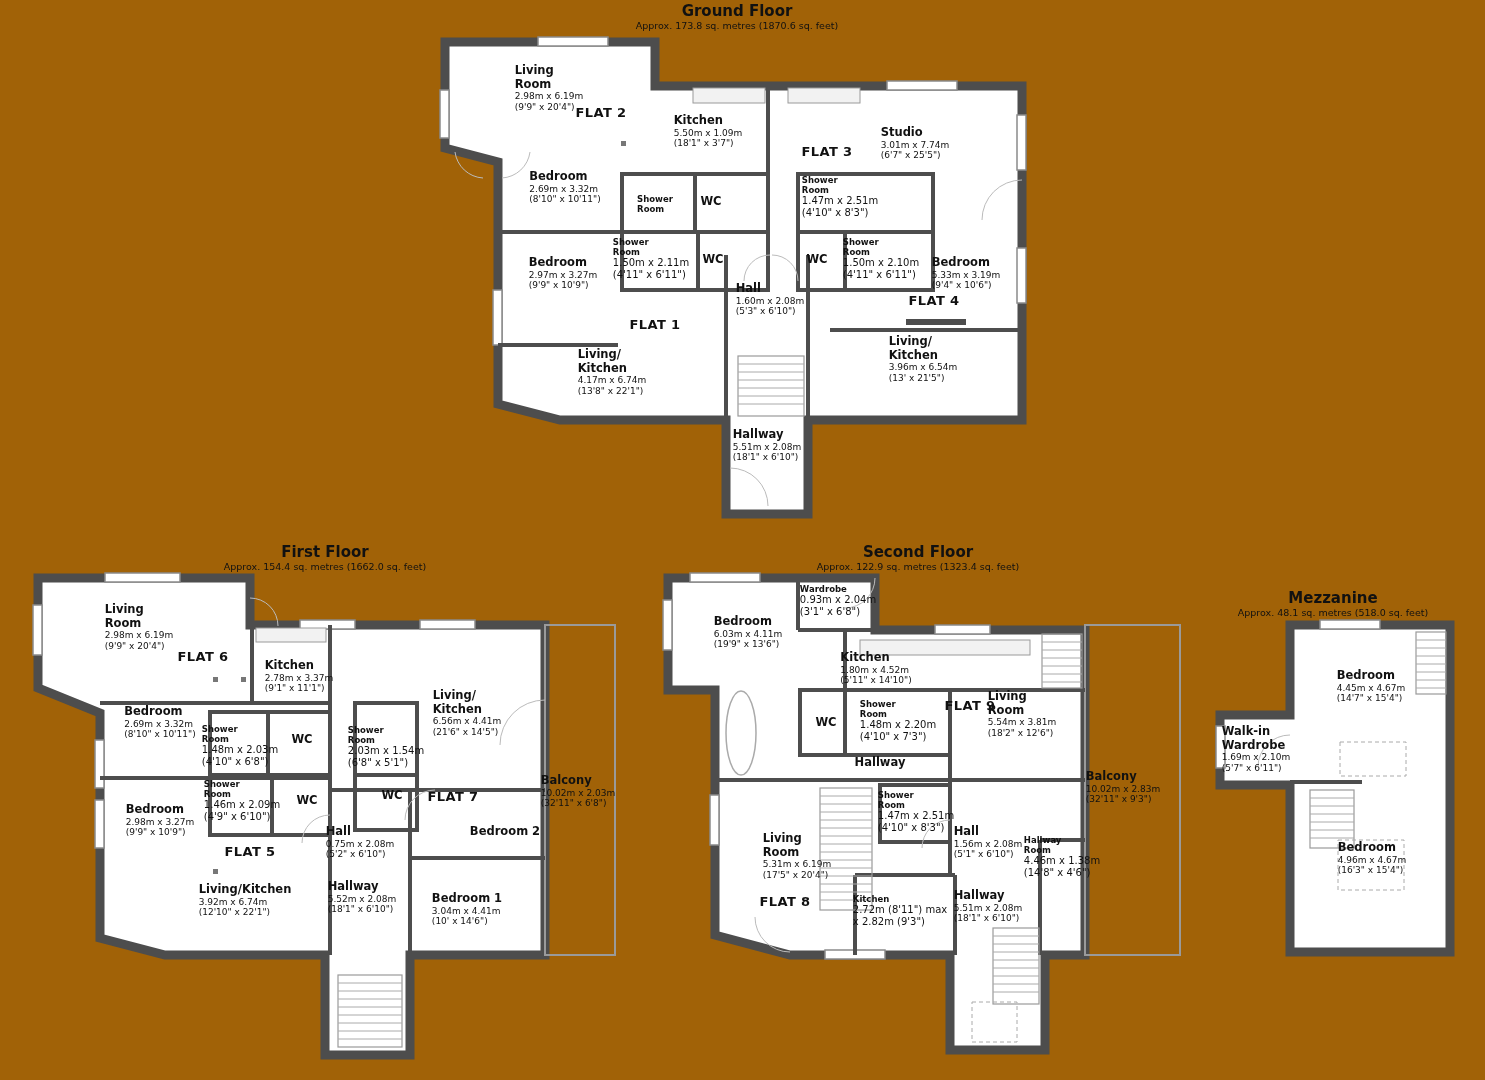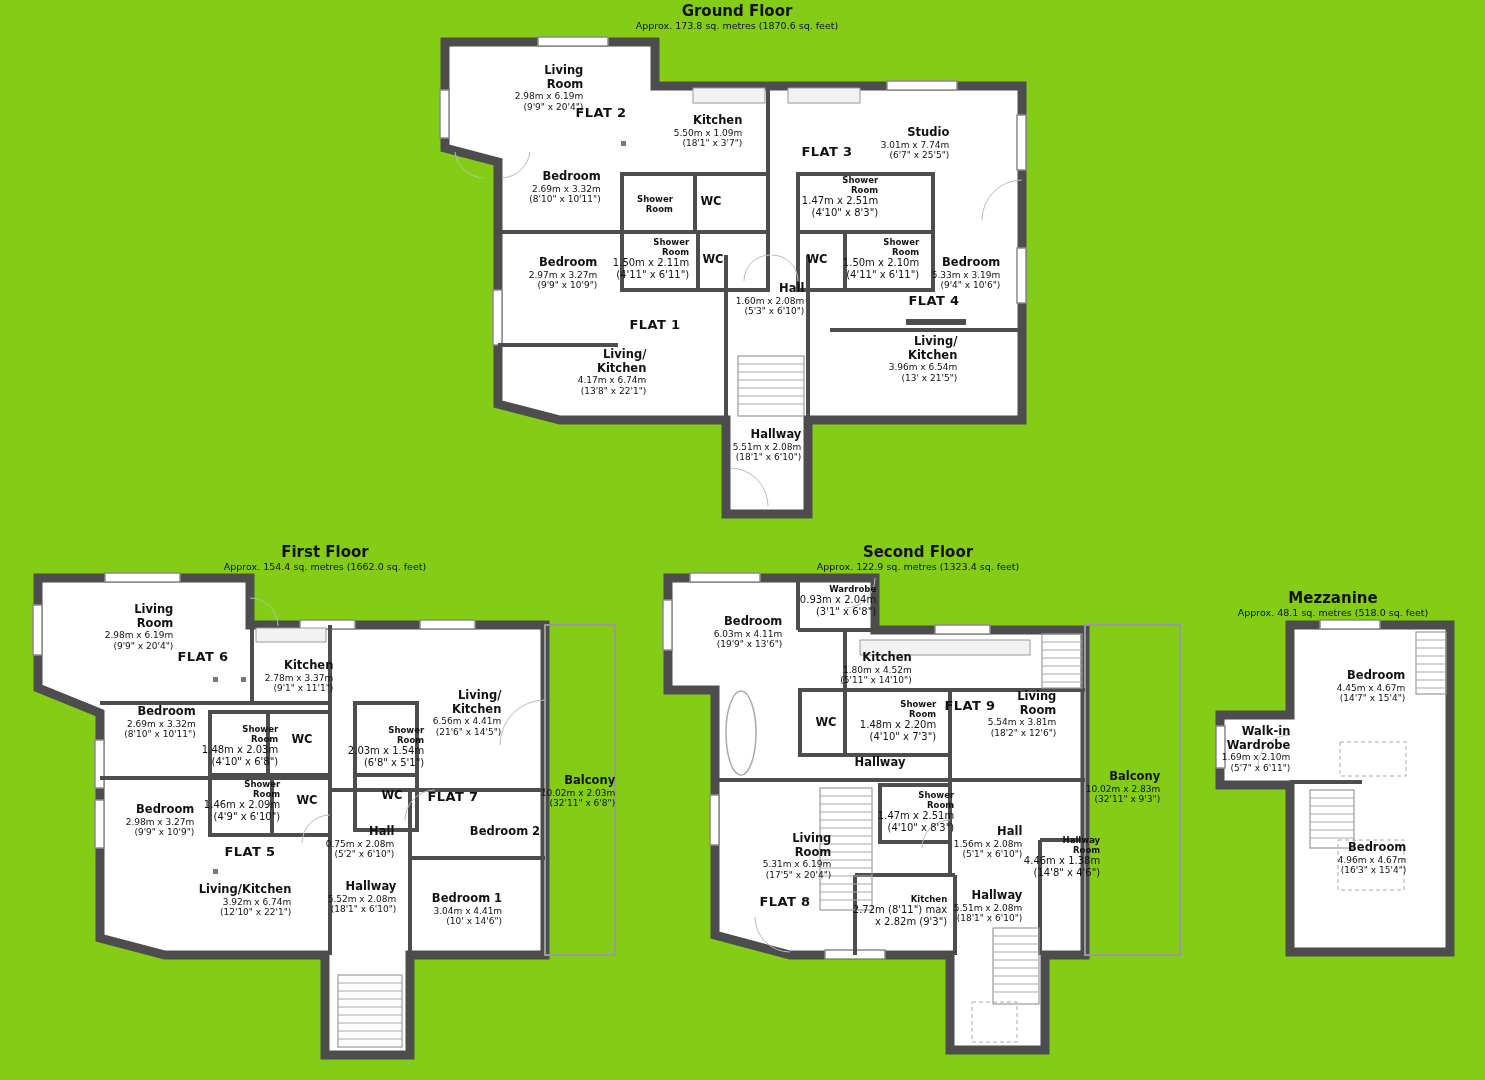--- a/index.html
+++ b/index.html
@@ -4,7 +4,7 @@
 <style>
   html,body{margin:0;padding:0;background:#fff;}
   body{font-family:"DejaVu Sans","Liberation Sans",sans-serif;color:#111;}
-  .canvas{position:relative;width:1485px;height:1080px;background:#84cc16;overflow:hidden;}
+  .canvas{position:relative;width:1485px;height:1080px;background:#a16207;overflow:hidden;}
   svg.plan{position:absolute;left:0;top:0;}
   .wo{fill:#fff;stroke:#4d4d4d;stroke-width:9;stroke-linejoin:miter;}
   .wi{fill:none;stroke:#4d4d4d;stroke-width:4;}

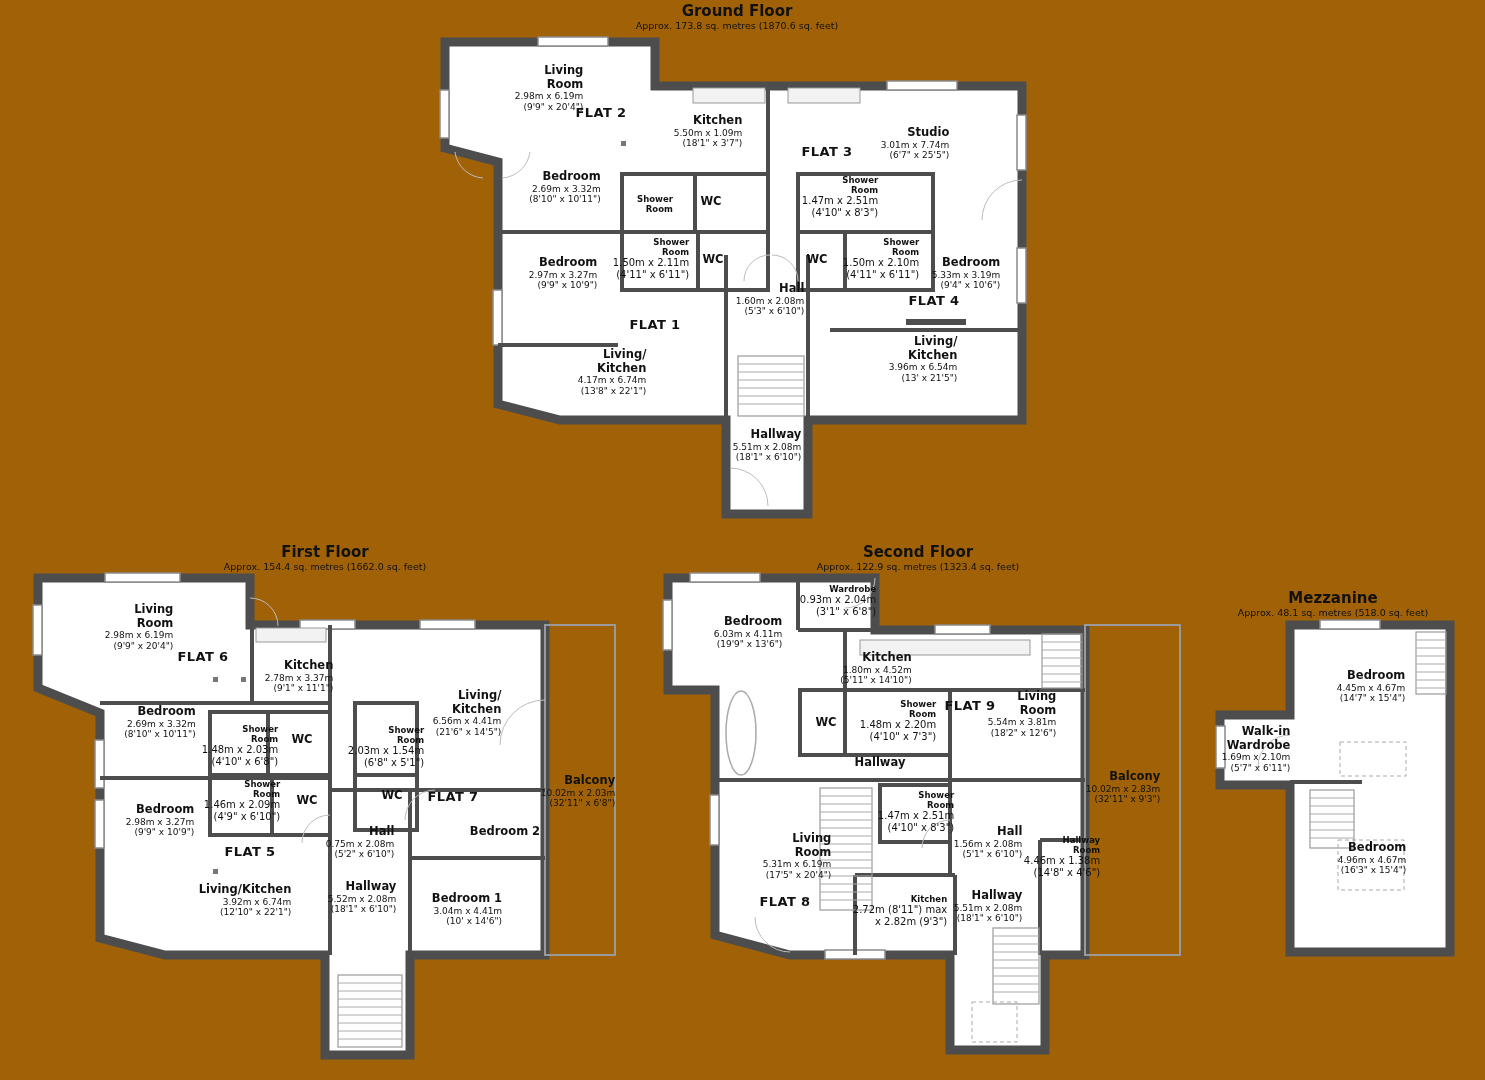--- a/index.html
+++ b/index.html
@@ -18,7 +18,7 @@
   .arc{fill:none;stroke:#bbb;stroke-width:1;}
   .bar{fill:#4d4d4d;}
   .dot{fill:#777;}
-  .lbl{position:absolute;transform:translate(-50%,-50%);text-align:right;line-height:1.18;white-space:nowrap;z-index:5;}
+  .lbl{position:absolute;transform:translate(-50%,-50%);text-align:left;line-height:1.18;white-space:nowrap;z-index:5;}
   .lbl .nm{display:block;font-weight:bold;font-size:11.5px;white-space:pre-line;}
   .lbl .dm,.lbl .df{display:block;font-size:9px;}
   .lbl.sm .nm{font-size:8.5px;}

